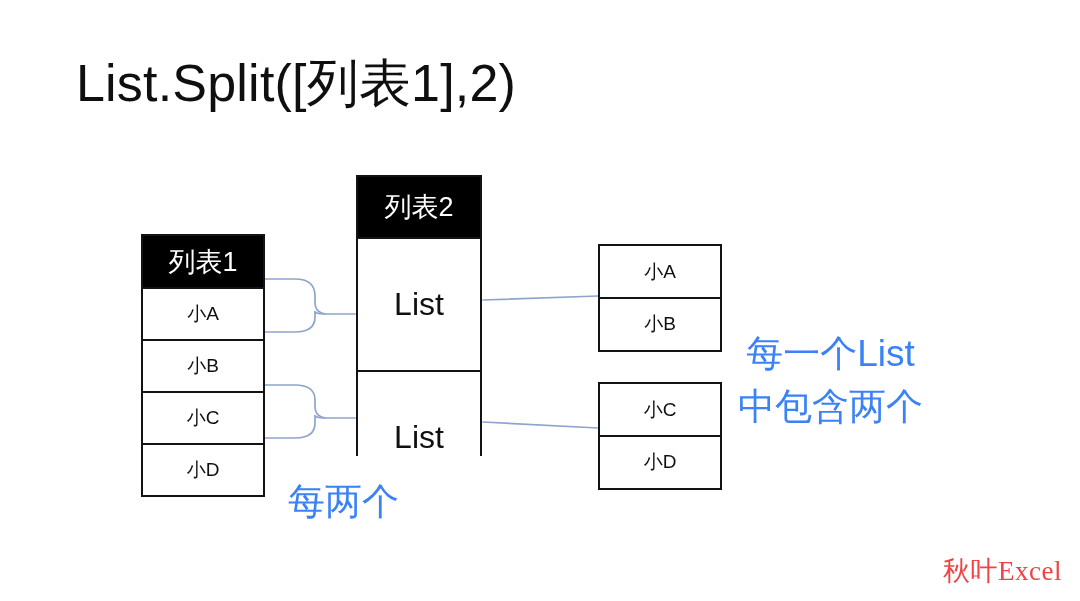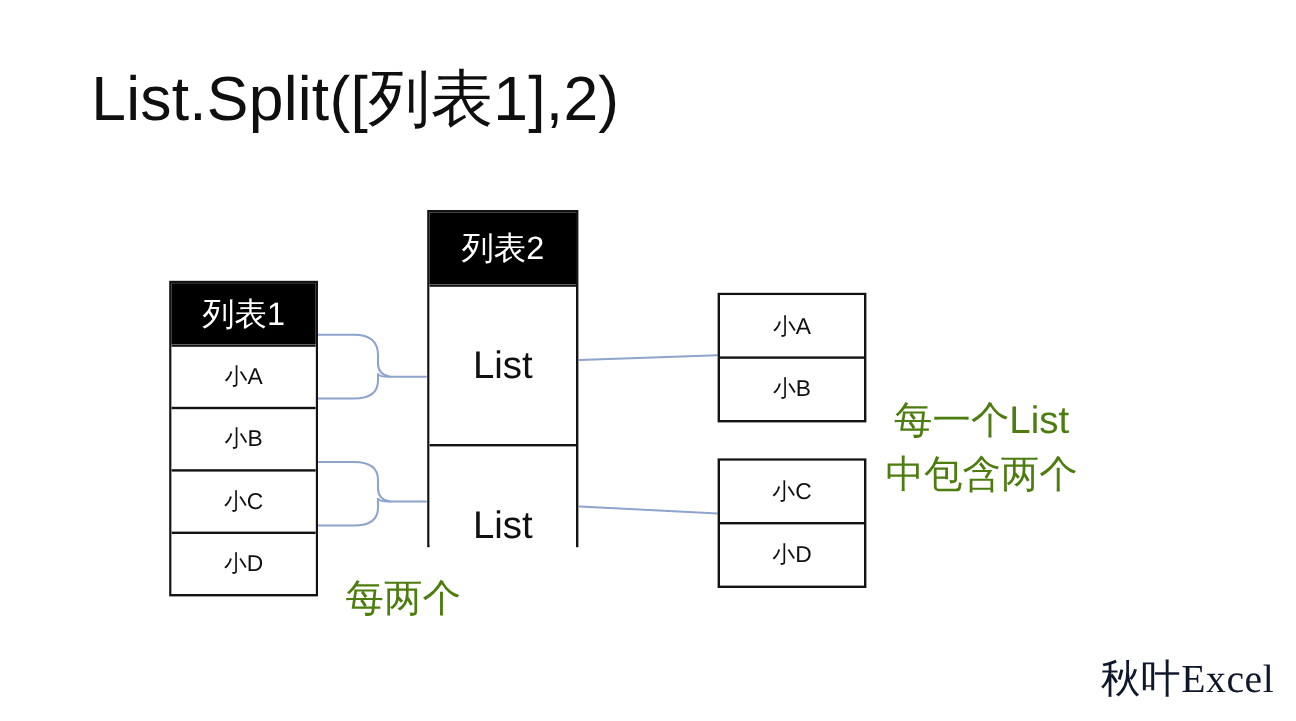--- a/index.html
+++ b/index.html
@@ -86,9 +86,9 @@
   
   .note {
     position: absolute;
-    font-size: 32px;
+    font-size: 37px;
     line-height: 1.42;
-    color: #4d7c0f;
+    color: #3b82f6;
     white-space: nowrap;
   }
   #note-right { left: 738px; top: 328px; text-align: center; }

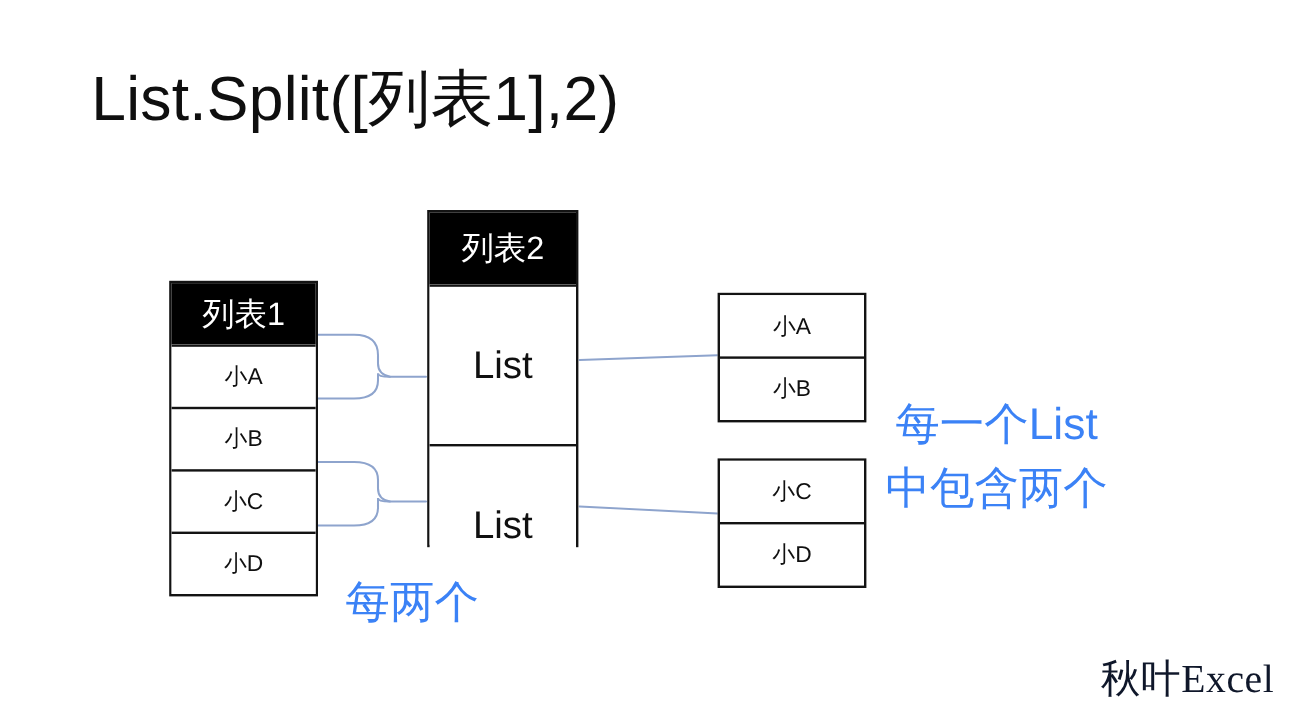--- a/index.html
+++ b/index.html
@@ -101,8 +101,8 @@
     right: 18px;
     bottom: 12px;
     font-family: "Liberation Serif", "DejaVu Serif", serif;
-    font-size: 33px;
-    color: #0f172a;
+    font-size: 27px;
+    color: #ef4444;
     letter-spacing: 0.5px;
     white-space: nowrap;
   }

